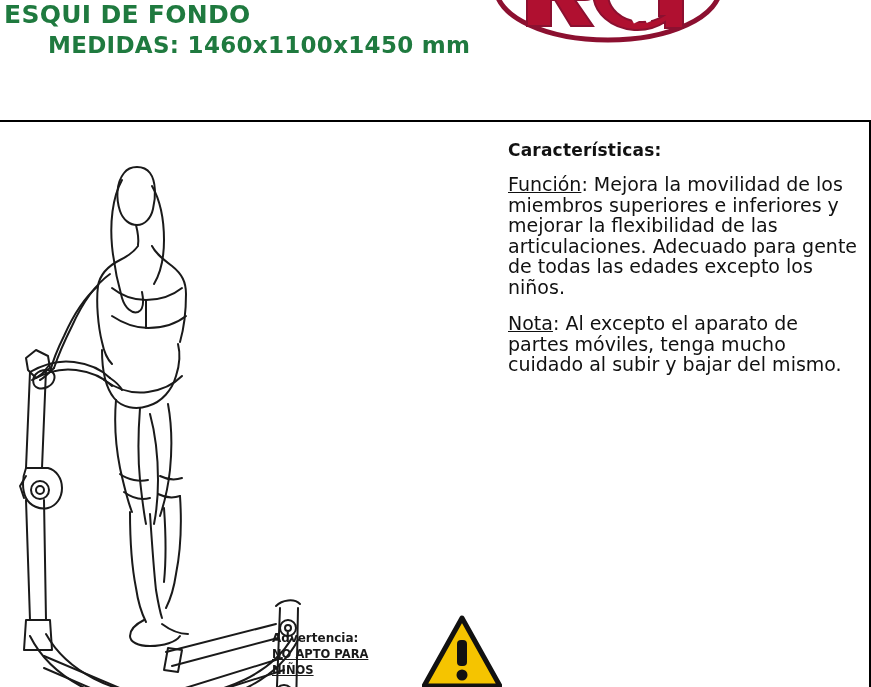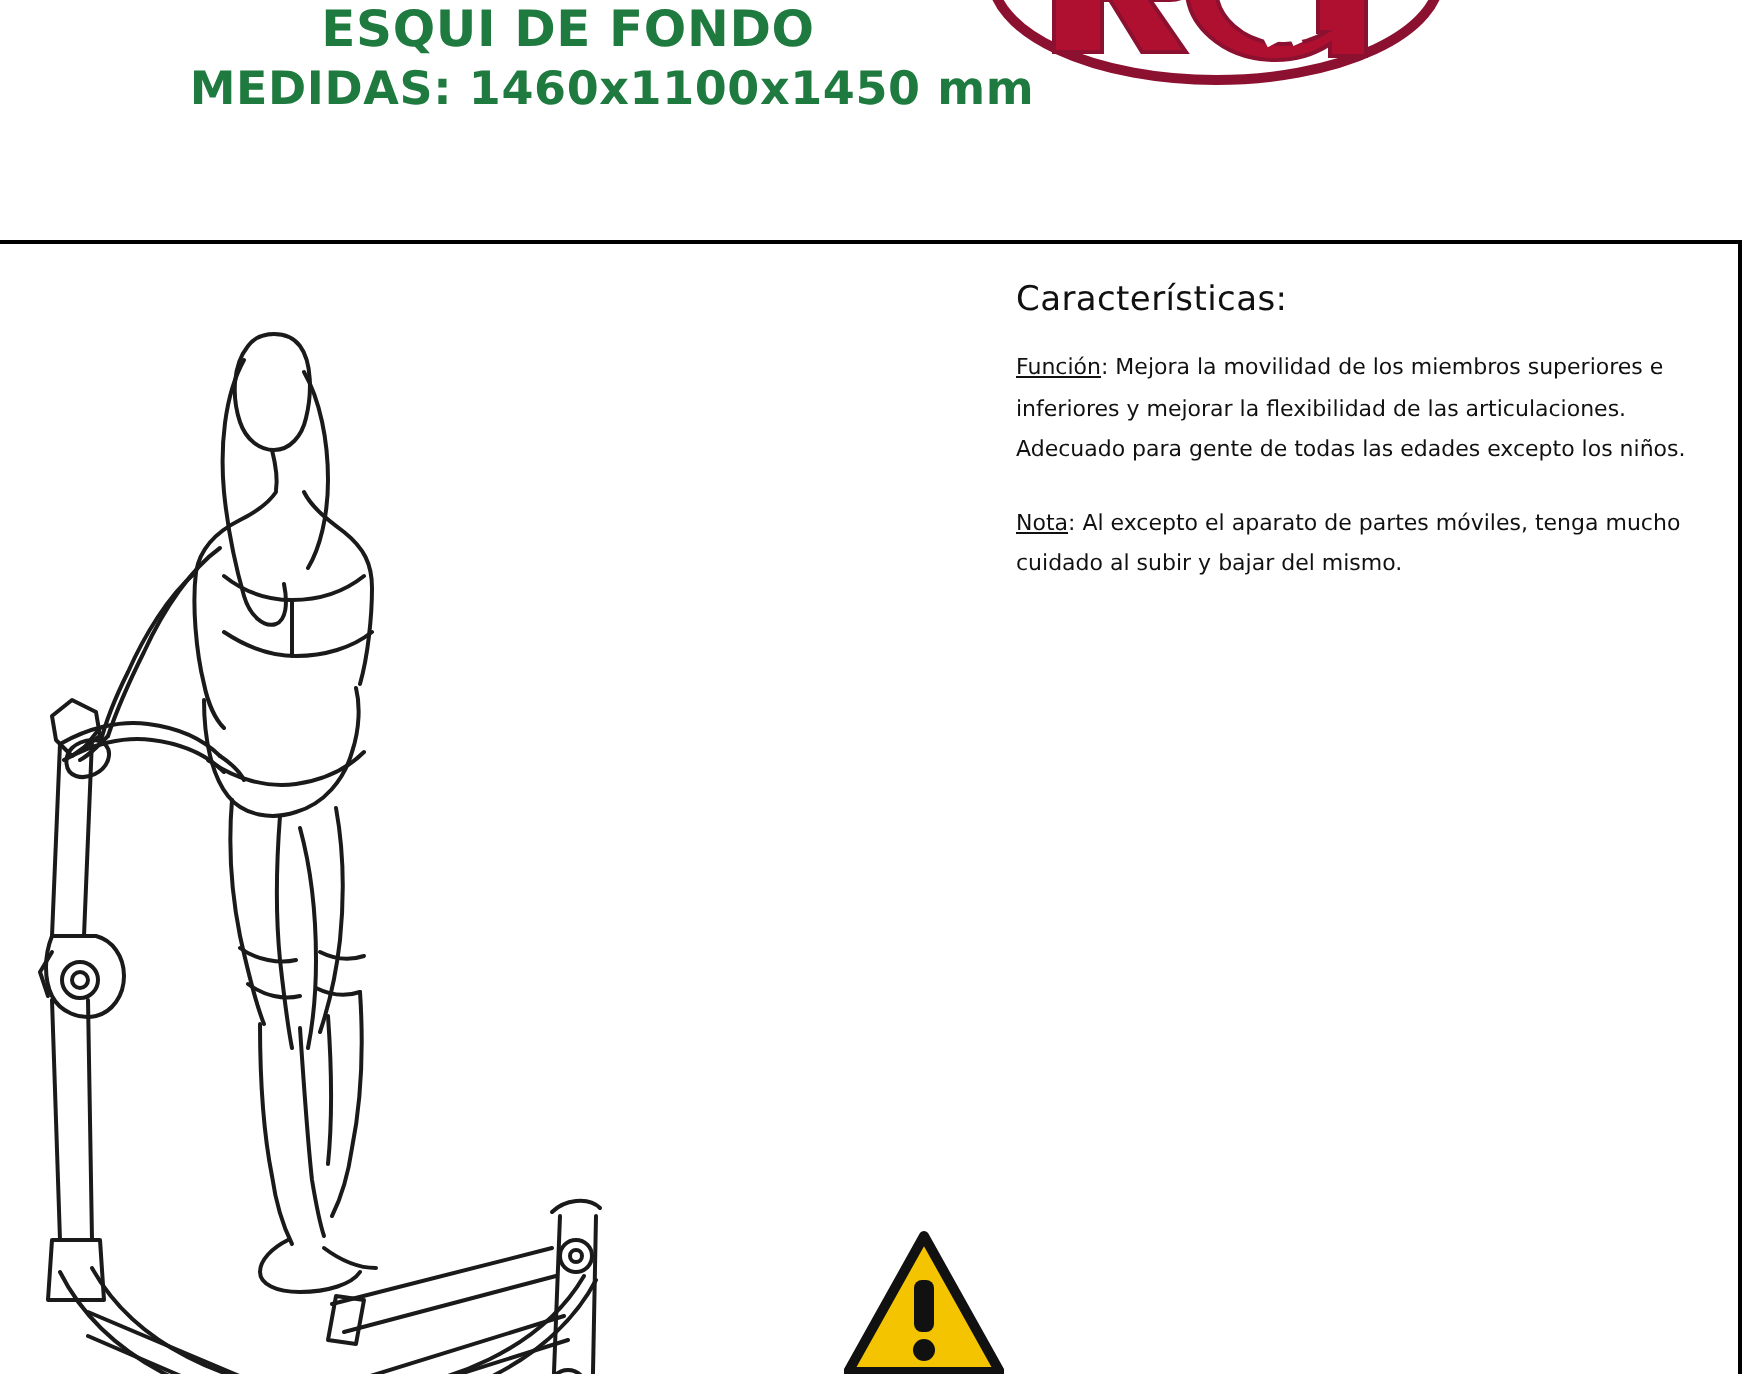--- a/index.html
+++ b/index.html
@@ -28,7 +28,6 @@
     left: 4px;
     top: 0px;
     width: 560px;
-    text-align: center;
   }
   .title-line {
     color: #1f7a3f;

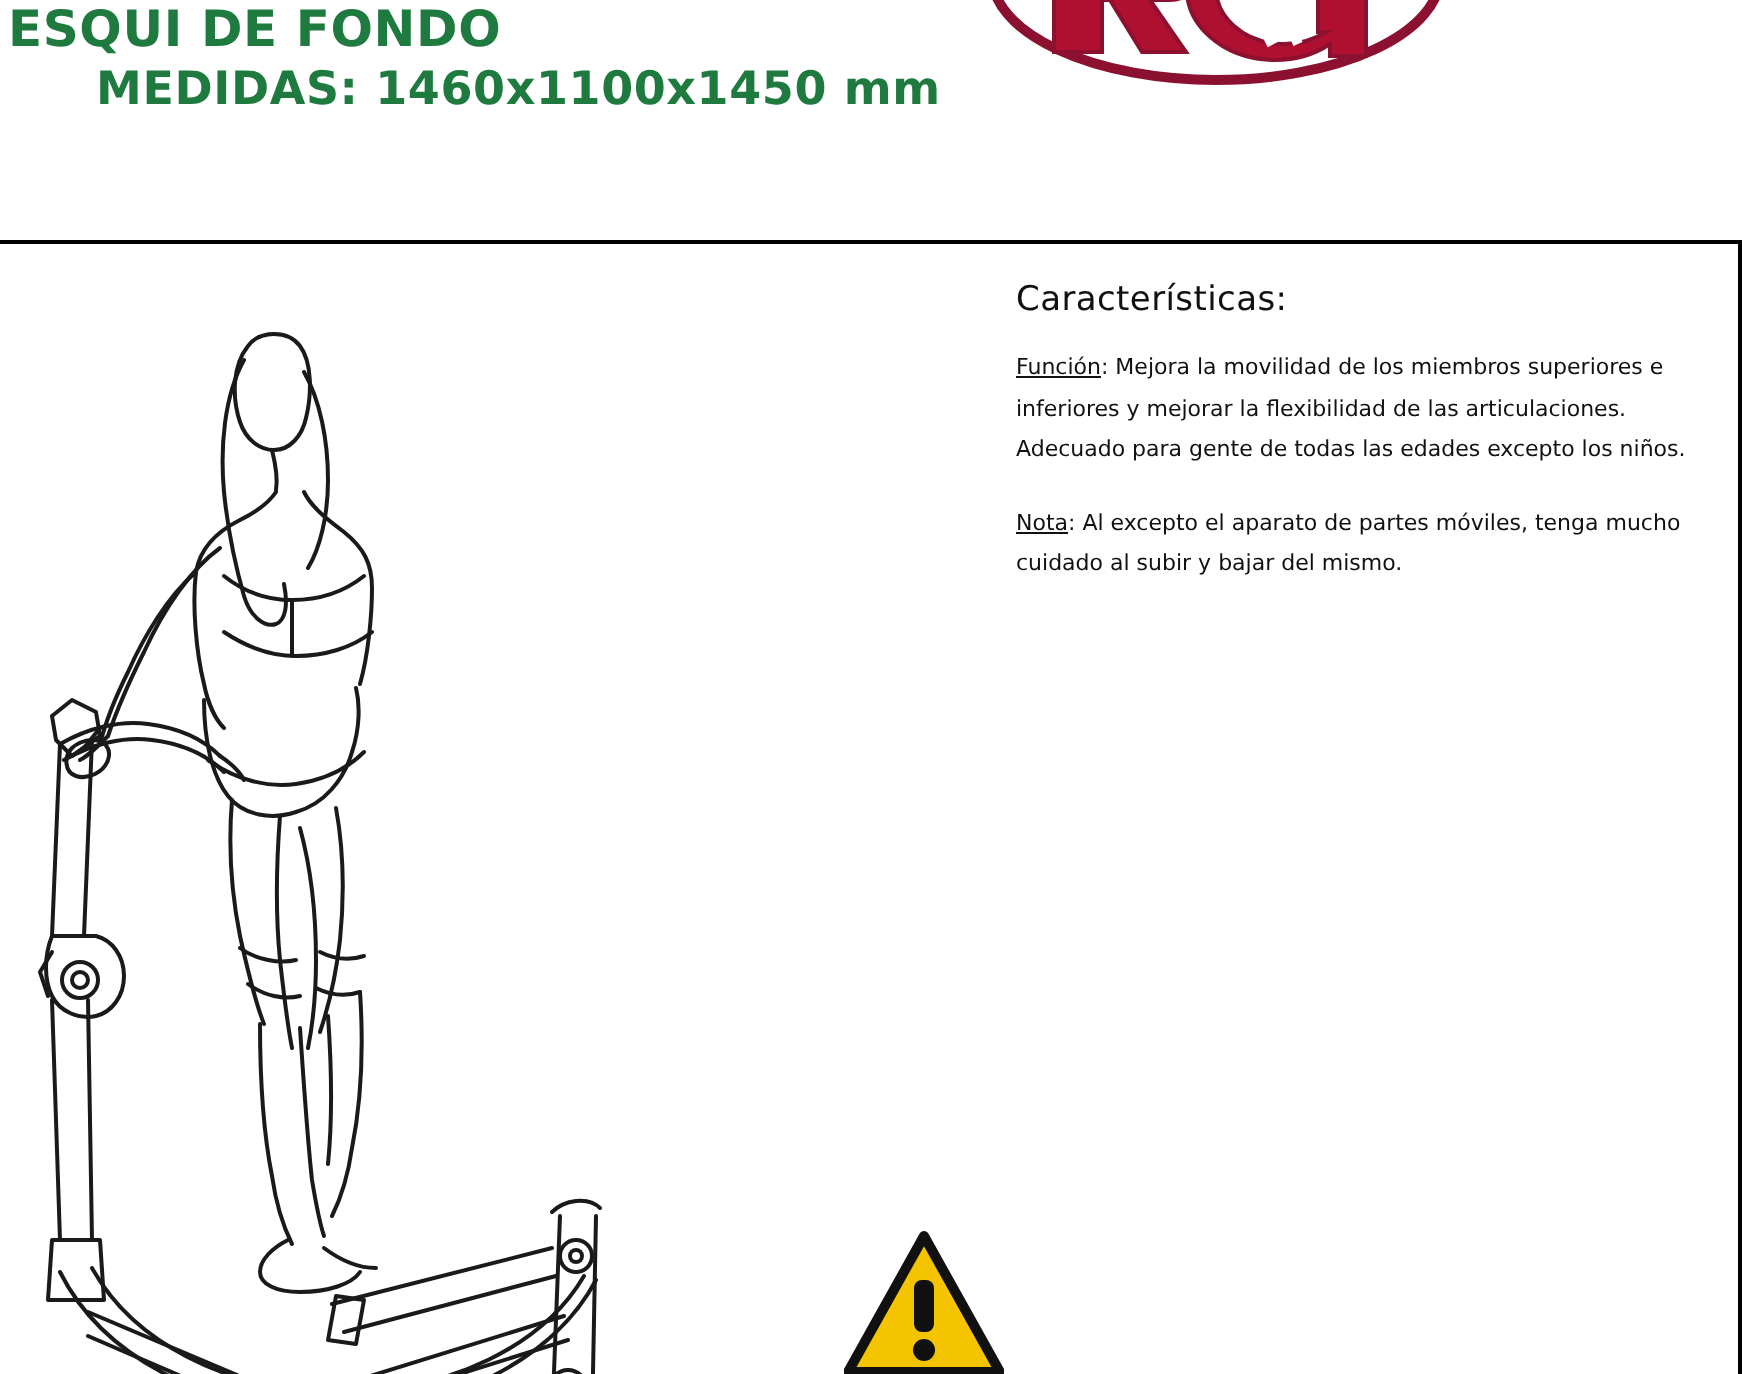--- a/index.html
+++ b/index.html
@@ -113,7 +113,7 @@
   }
   .carac-heading {
     font-size: 17px;
-    font-weight: normal;
+    font-weight: bold;
     letter-spacing: 0.2px;
     margin-bottom: 14px;
   }

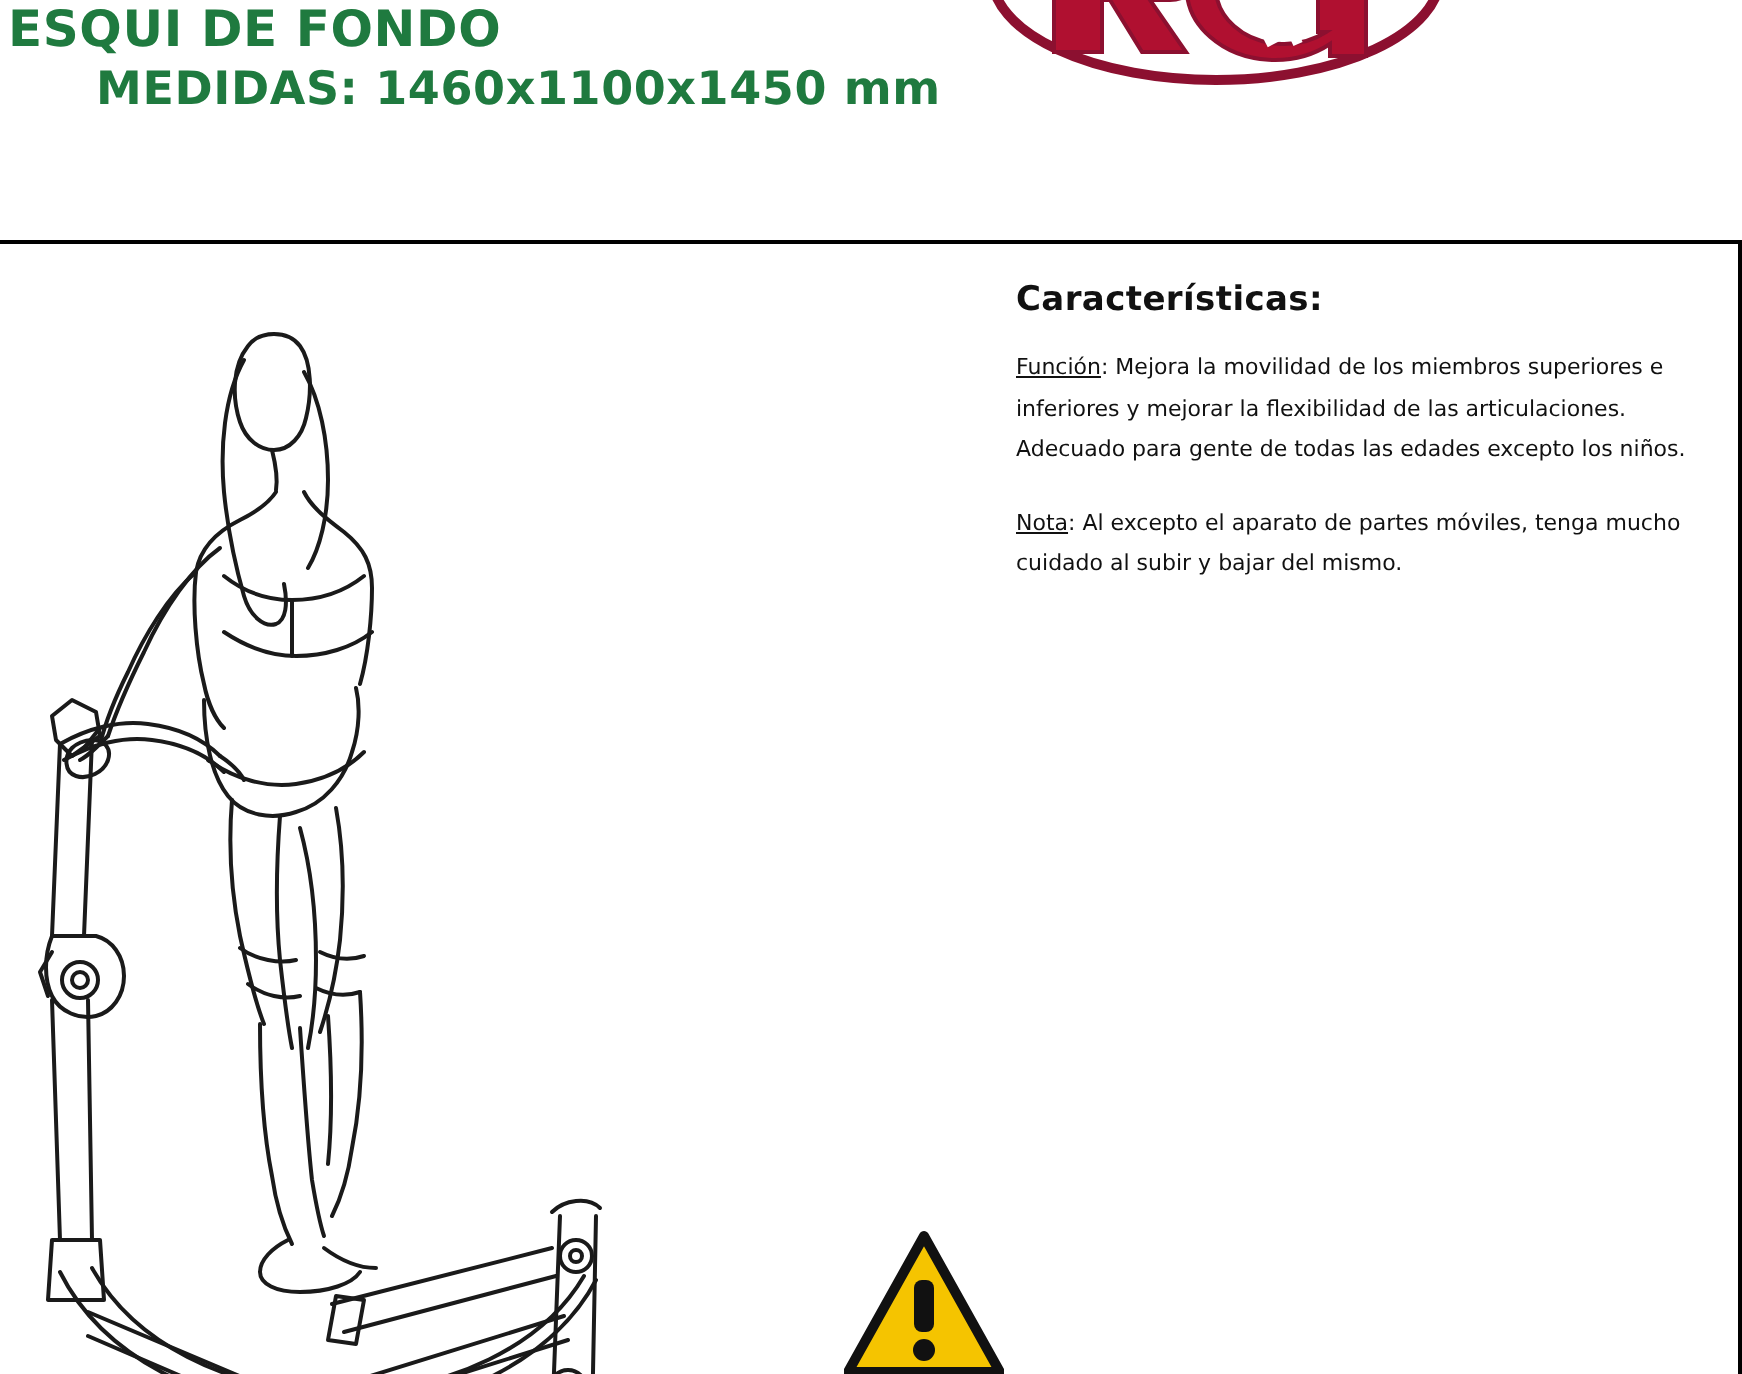--- a/index.html
+++ b/index.html
@@ -118,7 +118,7 @@
     margin-bottom: 14px;
   }
   .para {
-    font-size: 11px;
+    font-size: 19px;
     line-height: 20.5px;
     margin-bottom: 16px;
   }

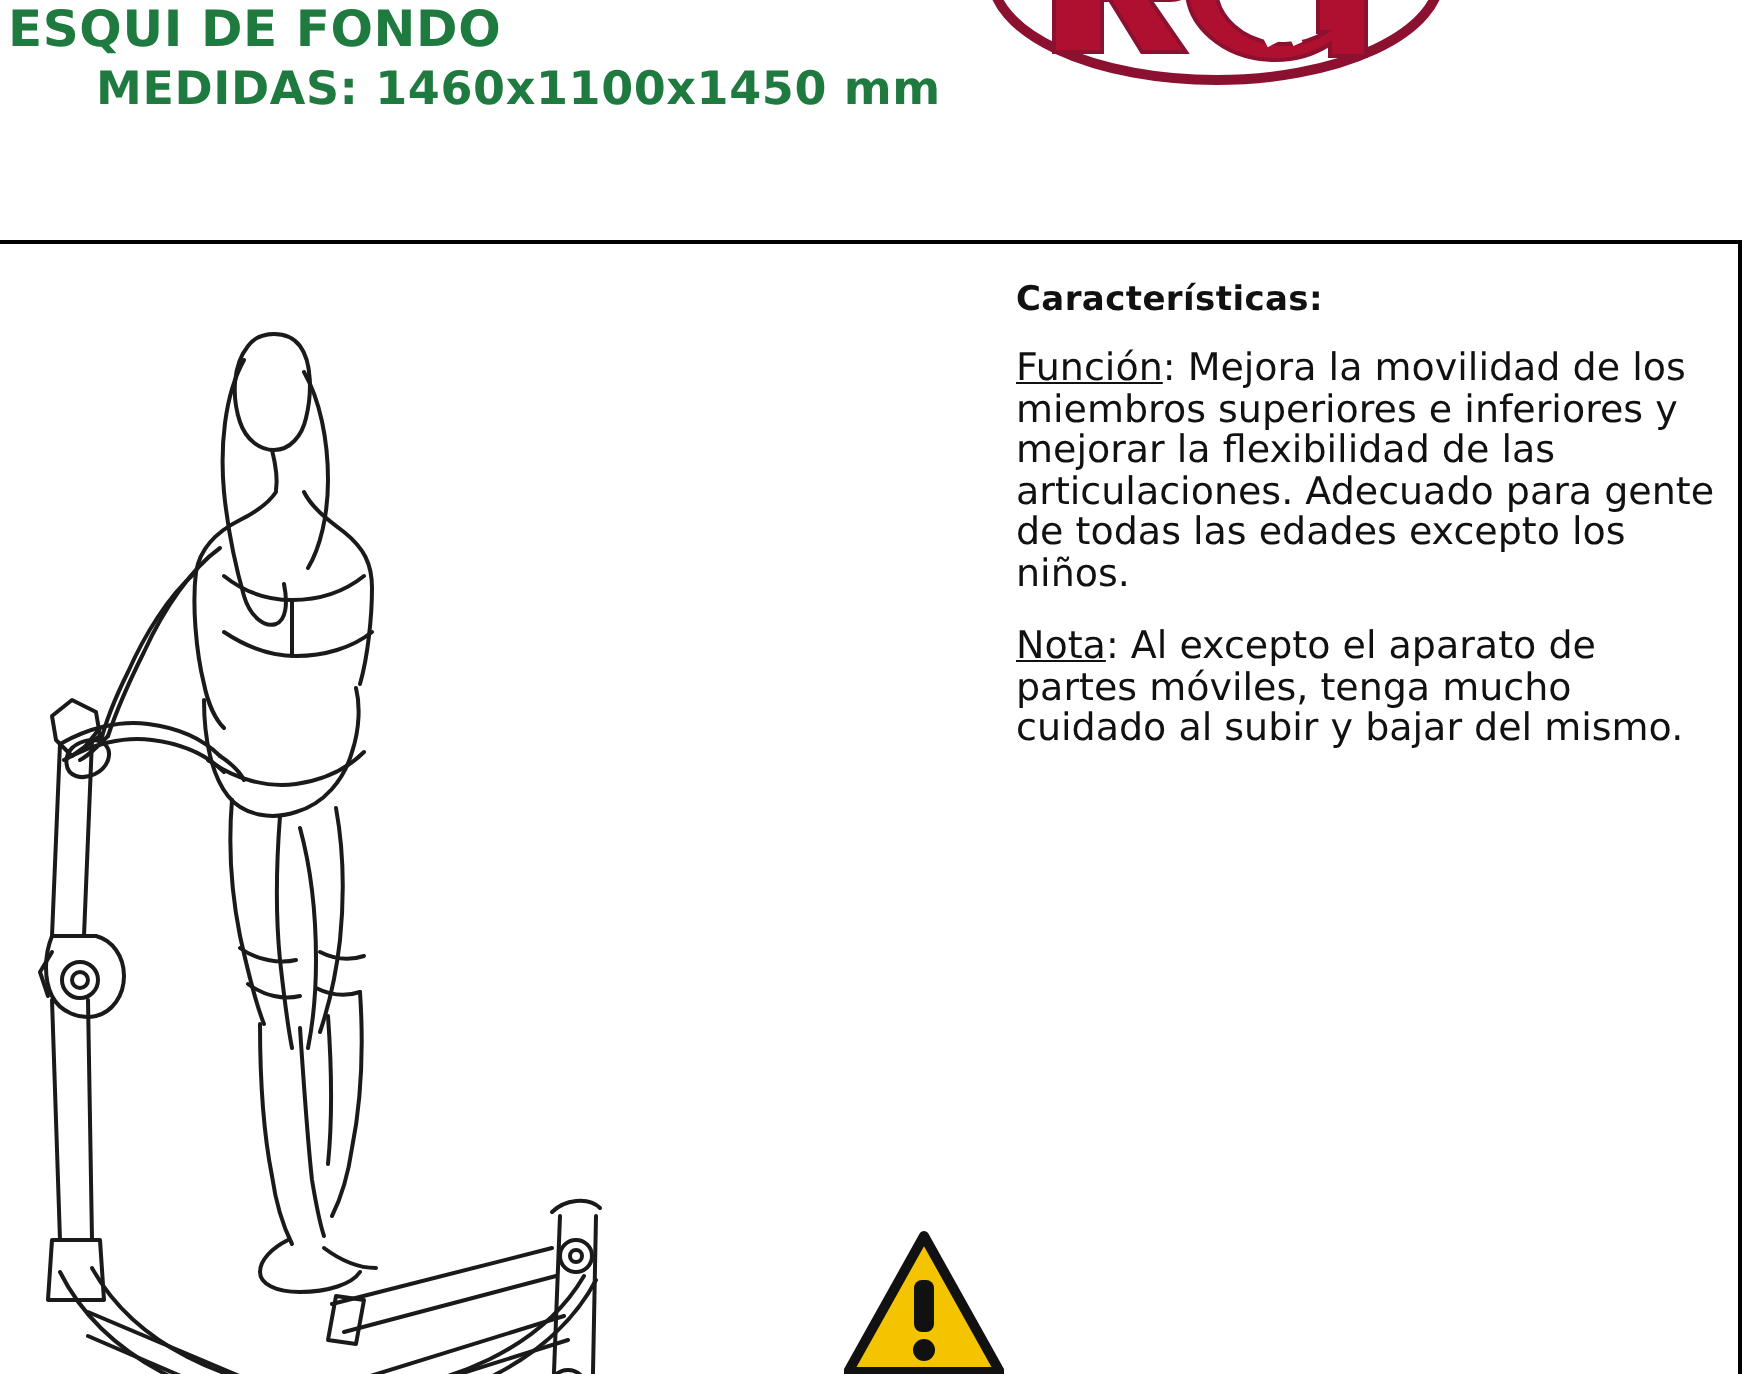--- a/index.html
+++ b/index.html
@@ -253,6 +253,10 @@
 </div>
 
 <div class="warning">
+  <div class="warning-text">
+    <div class="w1">Advertencia:</div>
+    <div class="w2">NO APTO PARA NIÑOS</div>
+  </div>
   <div class="warning-icon">
     <svg width="80" height="78" viewBox="0 0 80 78">
       <path d="M40 4 L78 72 L2 72 Z" fill="#f5c400" stroke="#111111" stroke-width="5" stroke-linejoin="round"></path>

